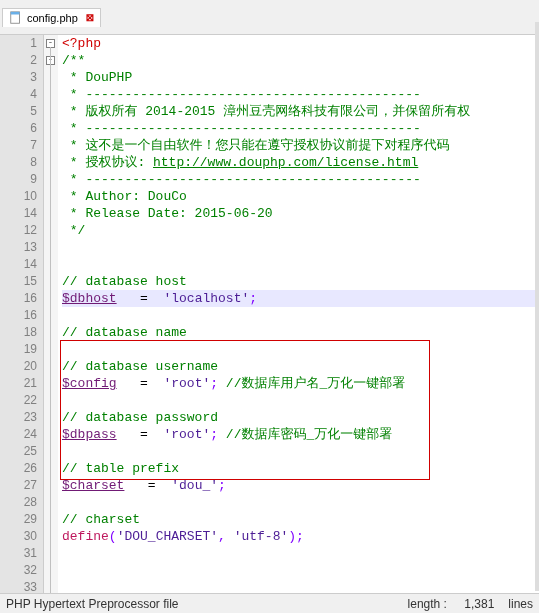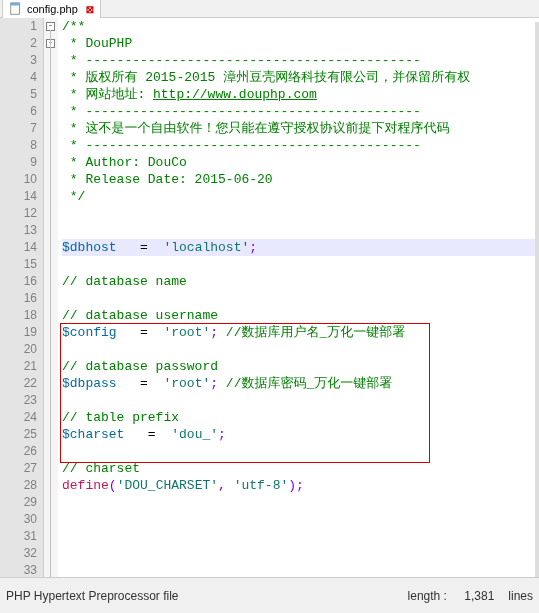--- a/index.html
+++ b/index.html
@@ -4,7 +4,7 @@
 <style>
 * { margin: 0; padding: 0; box-sizing: border-box; }
 body { font-family: "Courier New", monospace; font-size: 13px; background: #fff; width: 539px; height: 613px; overflow: hidden; position: relative; }
-.tab-bar { height: 18px; background: #f0f0f0; border-bottom: 1px solid #ccc; display: flex; align-items: center; padding-left: 2px; }
+.tab-bar { height: 35px; background: #f0f0f0; border-bottom: 1px solid #ccc; display: flex; align-items: center; padding-left: 2px; }
 .tab { display: flex; align-items: center; gap: 4px; background: #fff; border: 1px solid #ccc; border-bottom: none; padding: 2px 6px; font-family: Arial, sans-serif; font-size: 11px; }
 .tab svg { width: 14px; height: 14px; }
 .close-x { color: #c00; font-weight: bold; margin-left: 4px; font-size: 10px; }

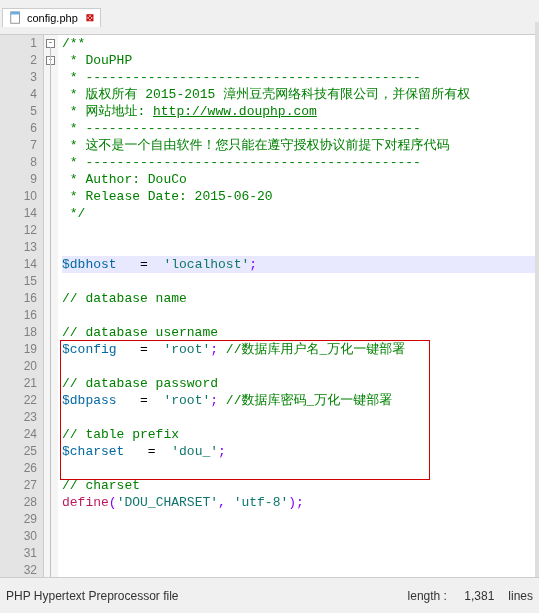--- a/index.html
+++ b/index.html
@@ -86,6 +86,7 @@
     <div class="fold-line" style="top:12px;height:548px"></div>
   </div>
   <div class="code-area">
+    <div class="code-line"><span class="c-tag">&lt;?php</span></div>
     <div class="code-line"><span class="c-cmt">/**</span></div>
     <div class="code-line"><span class="c-cmt"> * DouPHP</span></div>
     <div class="code-line"><span class="c-cmt"> * -------------------------------------------</span></div>

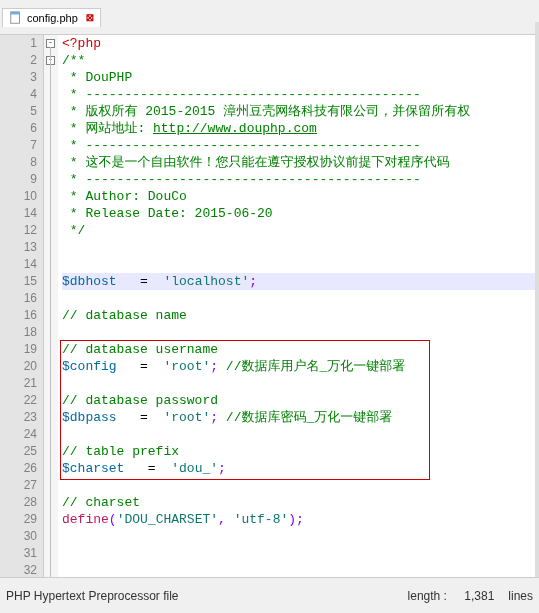--- a/index.html
+++ b/index.html
@@ -90,7 +90,7 @@
     <div class="code-line"><span class="c-cmt">/**</span></div>
     <div class="code-line"><span class="c-cmt"> * DouPHP</span></div>
     <div class="code-line"><span class="c-cmt"> * -------------------------------------------</span></div>
-    <div class="code-line"><span class="c-cmt"> * 版权所有 2015-2015 漳州豆壳网络科技有限公司，并保留所有权</span></div>
+    <div class="code-line"><span class="c-cmt"> * 版权所有 2014-2015 漳州豆壳网络科技有限公司，并保留所有权</span></div>
     <div class="code-line"><span class="c-cmt"> * 网站地址: </span><span class="c-link">http://www.douphp.com</span></div>
     <div class="code-line"><span class="c-cmt"> * -------------------------------------------</span></div>
     <div class="code-line"><span class="c-cmt"> * 这不是一个自由软件！您只能在遵守授权协议前提下对程序代码</span></div>

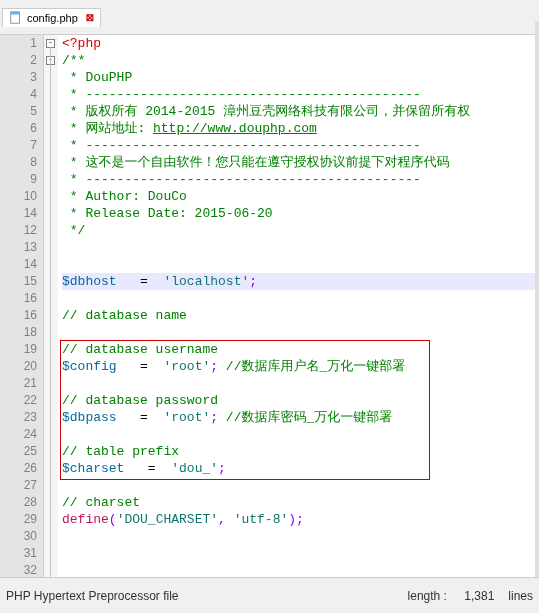--- a/index.html
+++ b/index.html
@@ -91,7 +91,6 @@
     <div class="code-line"><span class="c-cmt"> * DouPHP</span></div>
     <div class="code-line"><span class="c-cmt"> * -------------------------------------------</span></div>
     <div class="code-line"><span class="c-cmt"> * 版权所有 2014-2015 漳州豆壳网络科技有限公司，并保留所有权</span></div>
-    <div class="code-line"><span class="c-cmt"> * 网站地址: </span><span class="c-link">http://www.douphp.com</span></div>
     <div class="code-line"><span class="c-cmt"> * -------------------------------------------</span></div>
     <div class="code-line"><span class="c-cmt"> * 这不是一个自由软件！您只能在遵守授权协议前提下对程序代码</span></div>
     <div class="code-line"><span class="c-cmt"> * -------------------------------------------</span></div>

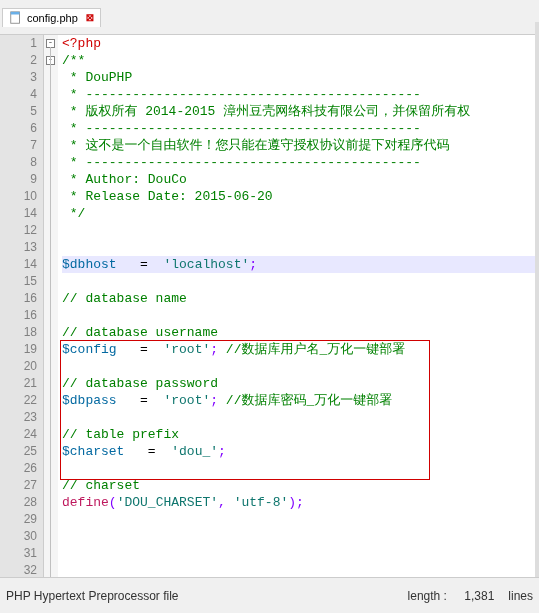--- a/index.html
+++ b/index.html
@@ -93,6 +93,7 @@
     <div class="code-line"><span class="c-cmt"> * 版权所有 2014-2015 漳州豆壳网络科技有限公司，并保留所有权</span></div>
     <div class="code-line"><span class="c-cmt"> * -------------------------------------------</span></div>
     <div class="code-line"><span class="c-cmt"> * 这不是一个自由软件！您只能在遵守授权协议前提下对程序代码</span></div>
+    <div class="code-line"><span class="c-cmt"> * 授权协议: </span><span class="c-link">http://www.douphp.com/license.html</span></div>
     <div class="code-line"><span class="c-cmt"> * -------------------------------------------</span></div>
     <div class="code-line"><span class="c-cmt"> * Author: DouCo</span></div>
     <div class="code-line"><span class="c-cmt"> * Release Date: 2015-06-20</span></div>

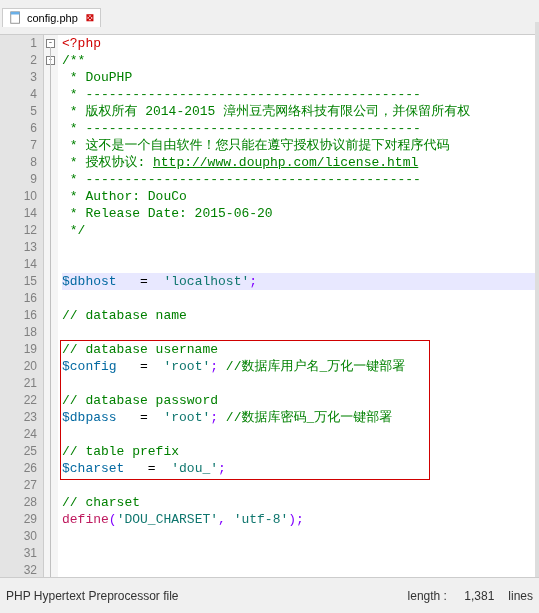--- a/index.html
+++ b/index.html
@@ -100,6 +100,7 @@
     <div class="code-line"><span class="c-cmt"> */</span></div>
     <div class="code-line"></div>
     <div class="code-line"></div>
+    <div class="code-line"><span class="c-cmt">// database host</span></div>
     <div class="code-line line-hl"><span class="c-var">$dbhost</span><span>   =  </span><span class="c-str">'localhost'</span><span class="c-op">;</span></div>
     <div class="code-line"></div>
     <div class="code-line"><span class="c-cmt">// database name</span></div>

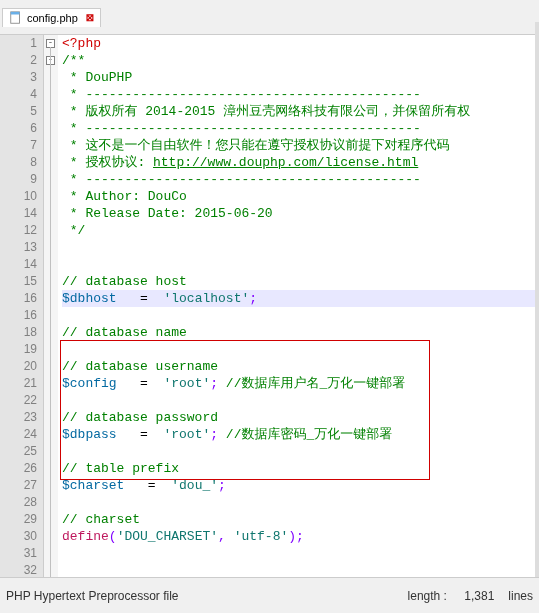--- a/index.html
+++ b/index.html
@@ -21,7 +21,7 @@
 .c-kw { color: #be185d; }
 .c-cmt { color: #008000; }
 .c-str { color: #0f766e; }
-.c-var { color: #0369a1; }
+.c-var { color: #701a75; text-decoration: underline; }
 .c-op { color: #8000ff; }
 .c-link { color: #008000; text-decoration: underline; }
 .red-box { position: absolute; border: 1px solid #d00000; }

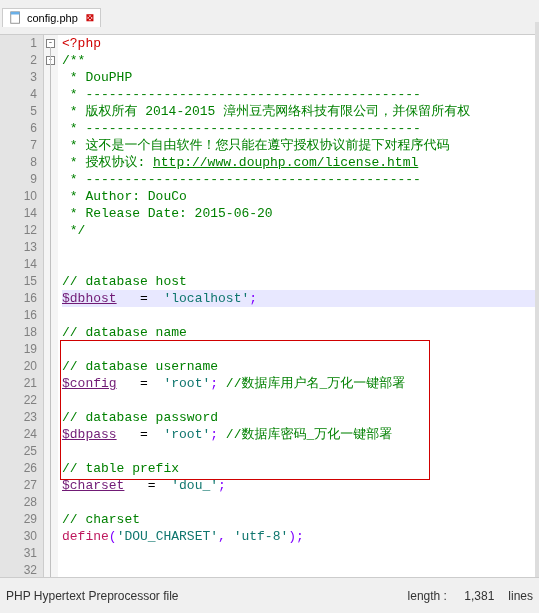--- a/index.html
+++ b/index.html
@@ -20,7 +20,7 @@
 .c-tag { color: #d00000; }
 .c-kw { color: #be185d; }
 .c-cmt { color: #008000; }
-.c-str { color: #0f766e; }
+.c-str { color: #4c1d95; }
 .c-var { color: #701a75; text-decoration: underline; }
 .c-op { color: #8000ff; }
 .c-link { color: #008000; text-decoration: underline; }

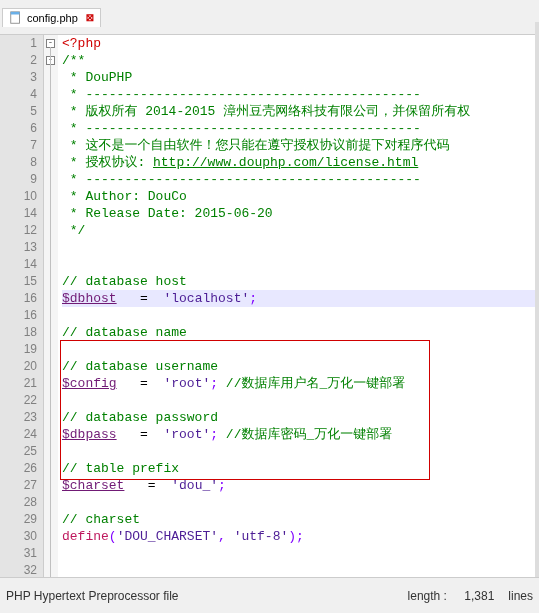--- a/index.html
+++ b/index.html
@@ -25,7 +25,7 @@
 .c-op { color: #8000ff; }
 .c-link { color: #008000; text-decoration: underline; }
 .red-box { position: absolute; border: 1px solid #d00000; }
-.statusbar { position: absolute; bottom: 0; left: 0; right: 0; height: 36px; background: #f0f0f0; border-top: 1px solid #ccc; display: flex; align-items: center; font-family: Arial, sans-serif; font-size: 12px; color: #333; padding: 0 6px; }
+.statusbar { position: absolute; bottom: 0; left: 0; right: 0; height: 20px; background: #f0f0f0; border-top: 1px solid #ccc; display: flex; align-items: center; font-family: Arial, sans-serif; font-size: 12px; color: #333; padding: 0 6px; }
 .statusbar .spacer { flex: 1; }
 .statusbar span { margin-left: 14px; }
 .right-edge { position: absolute; right: 0; top: 22px; bottom: 22px; width: 4px; background: #ddd; }

